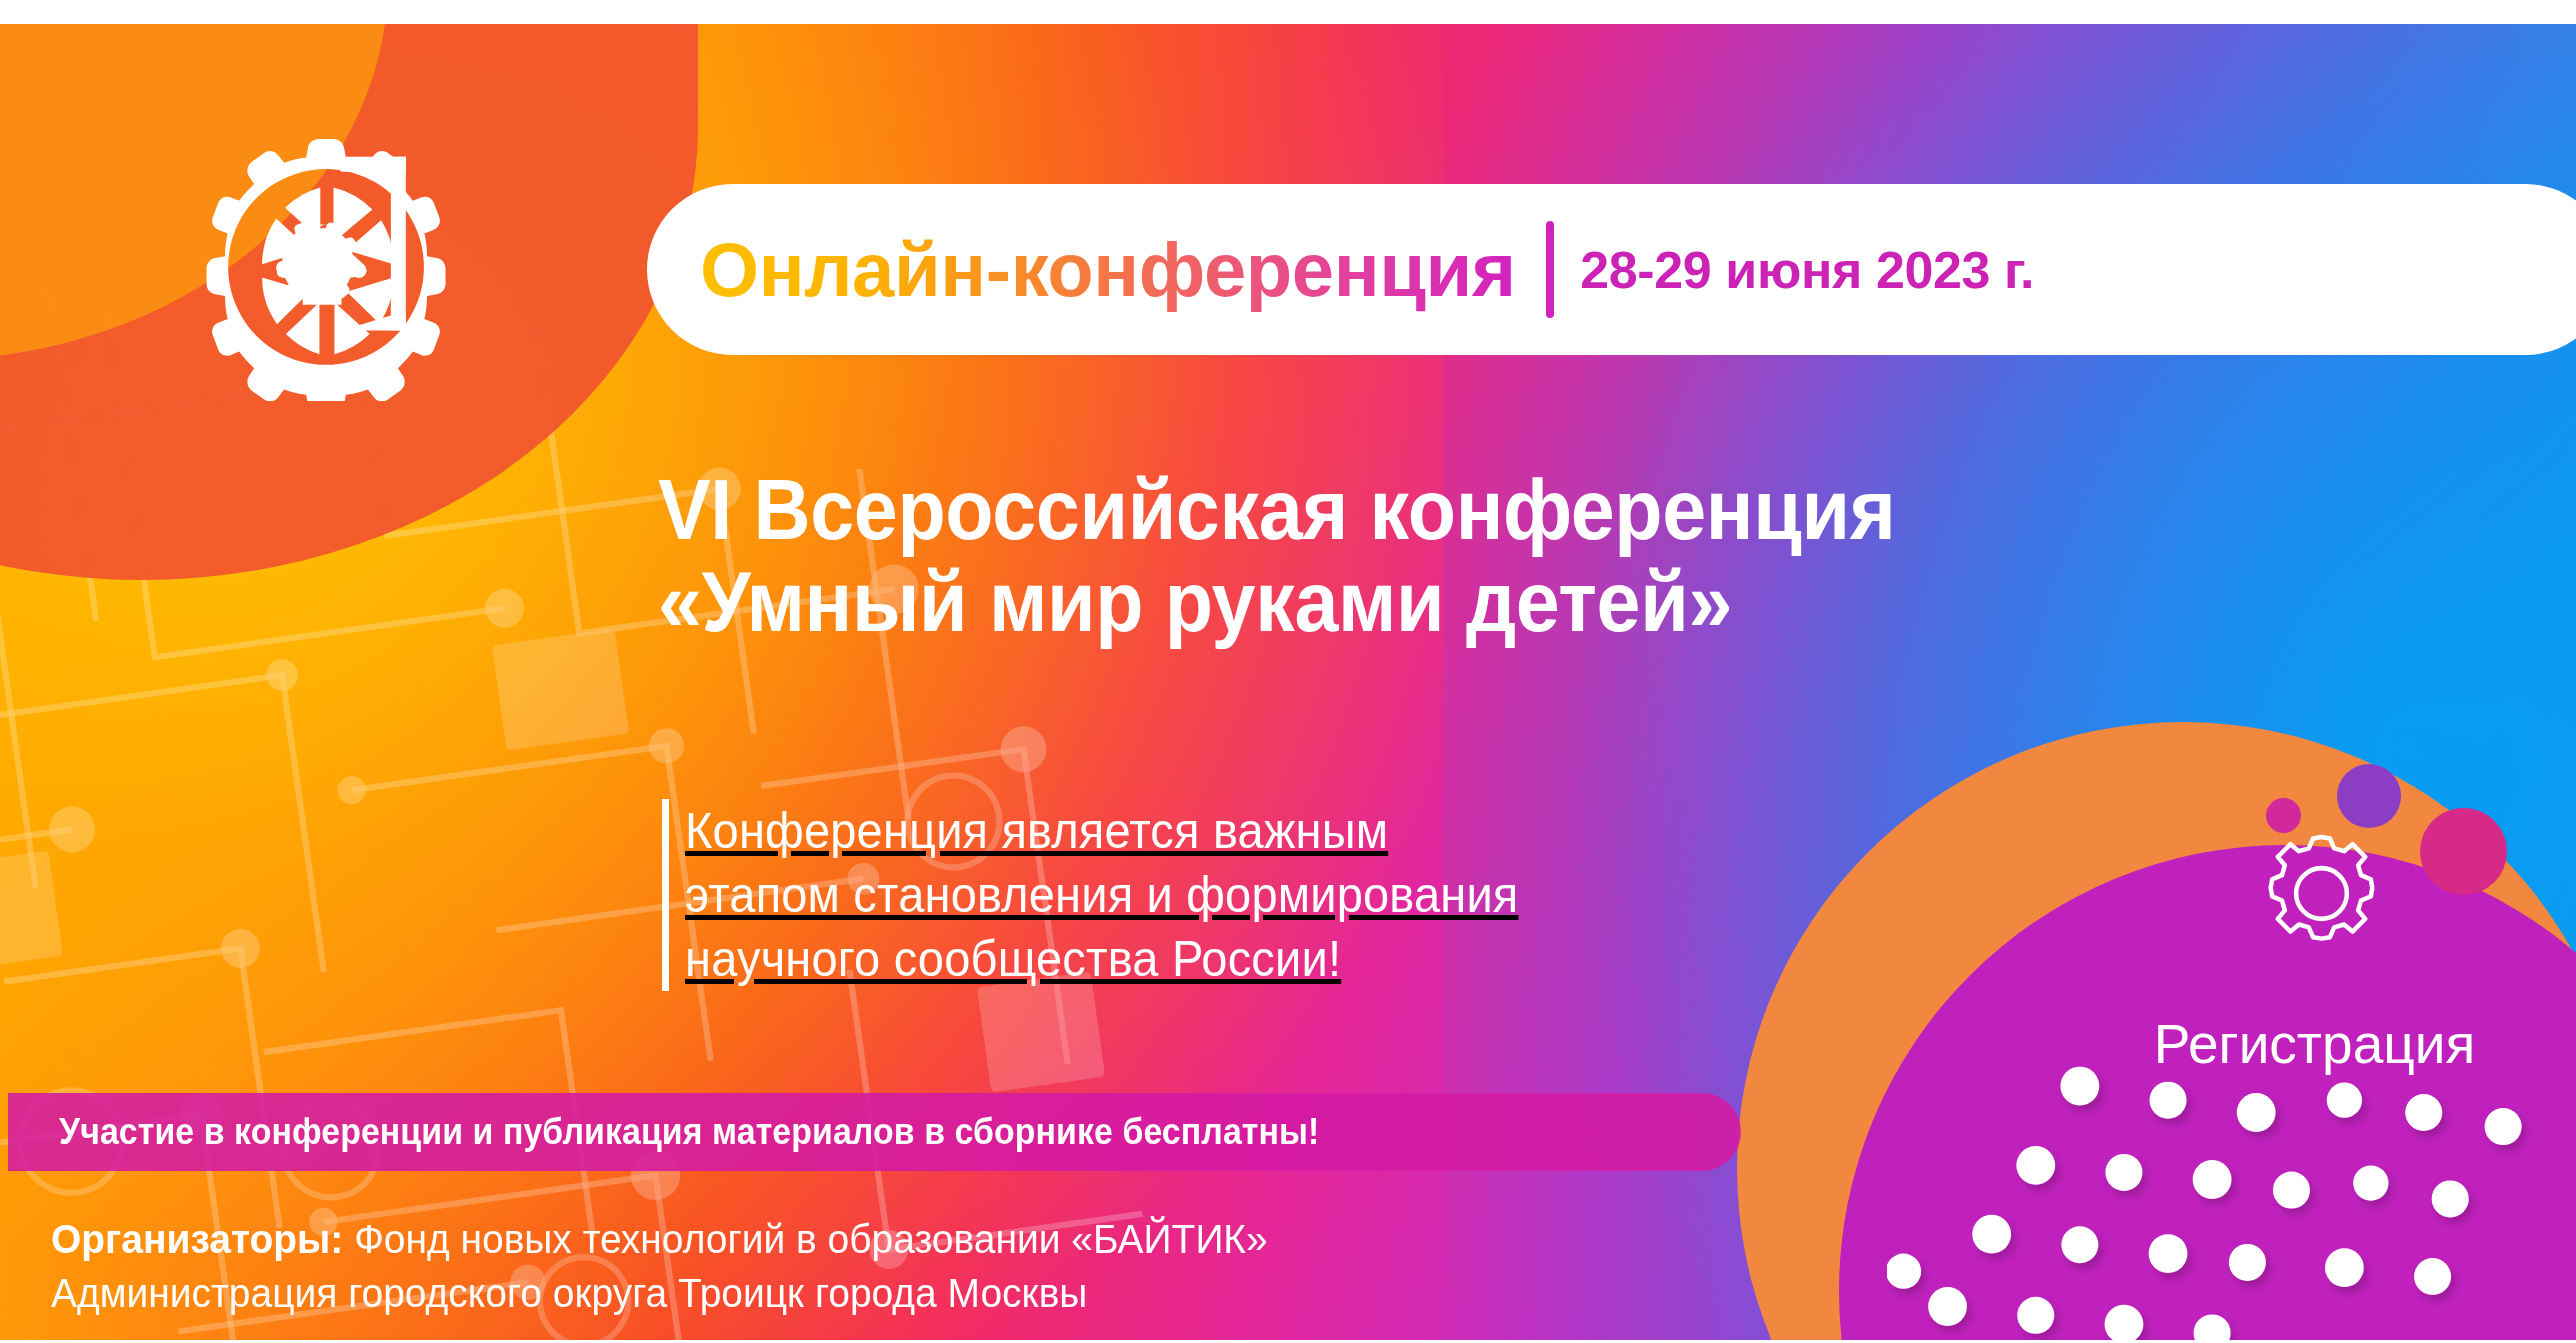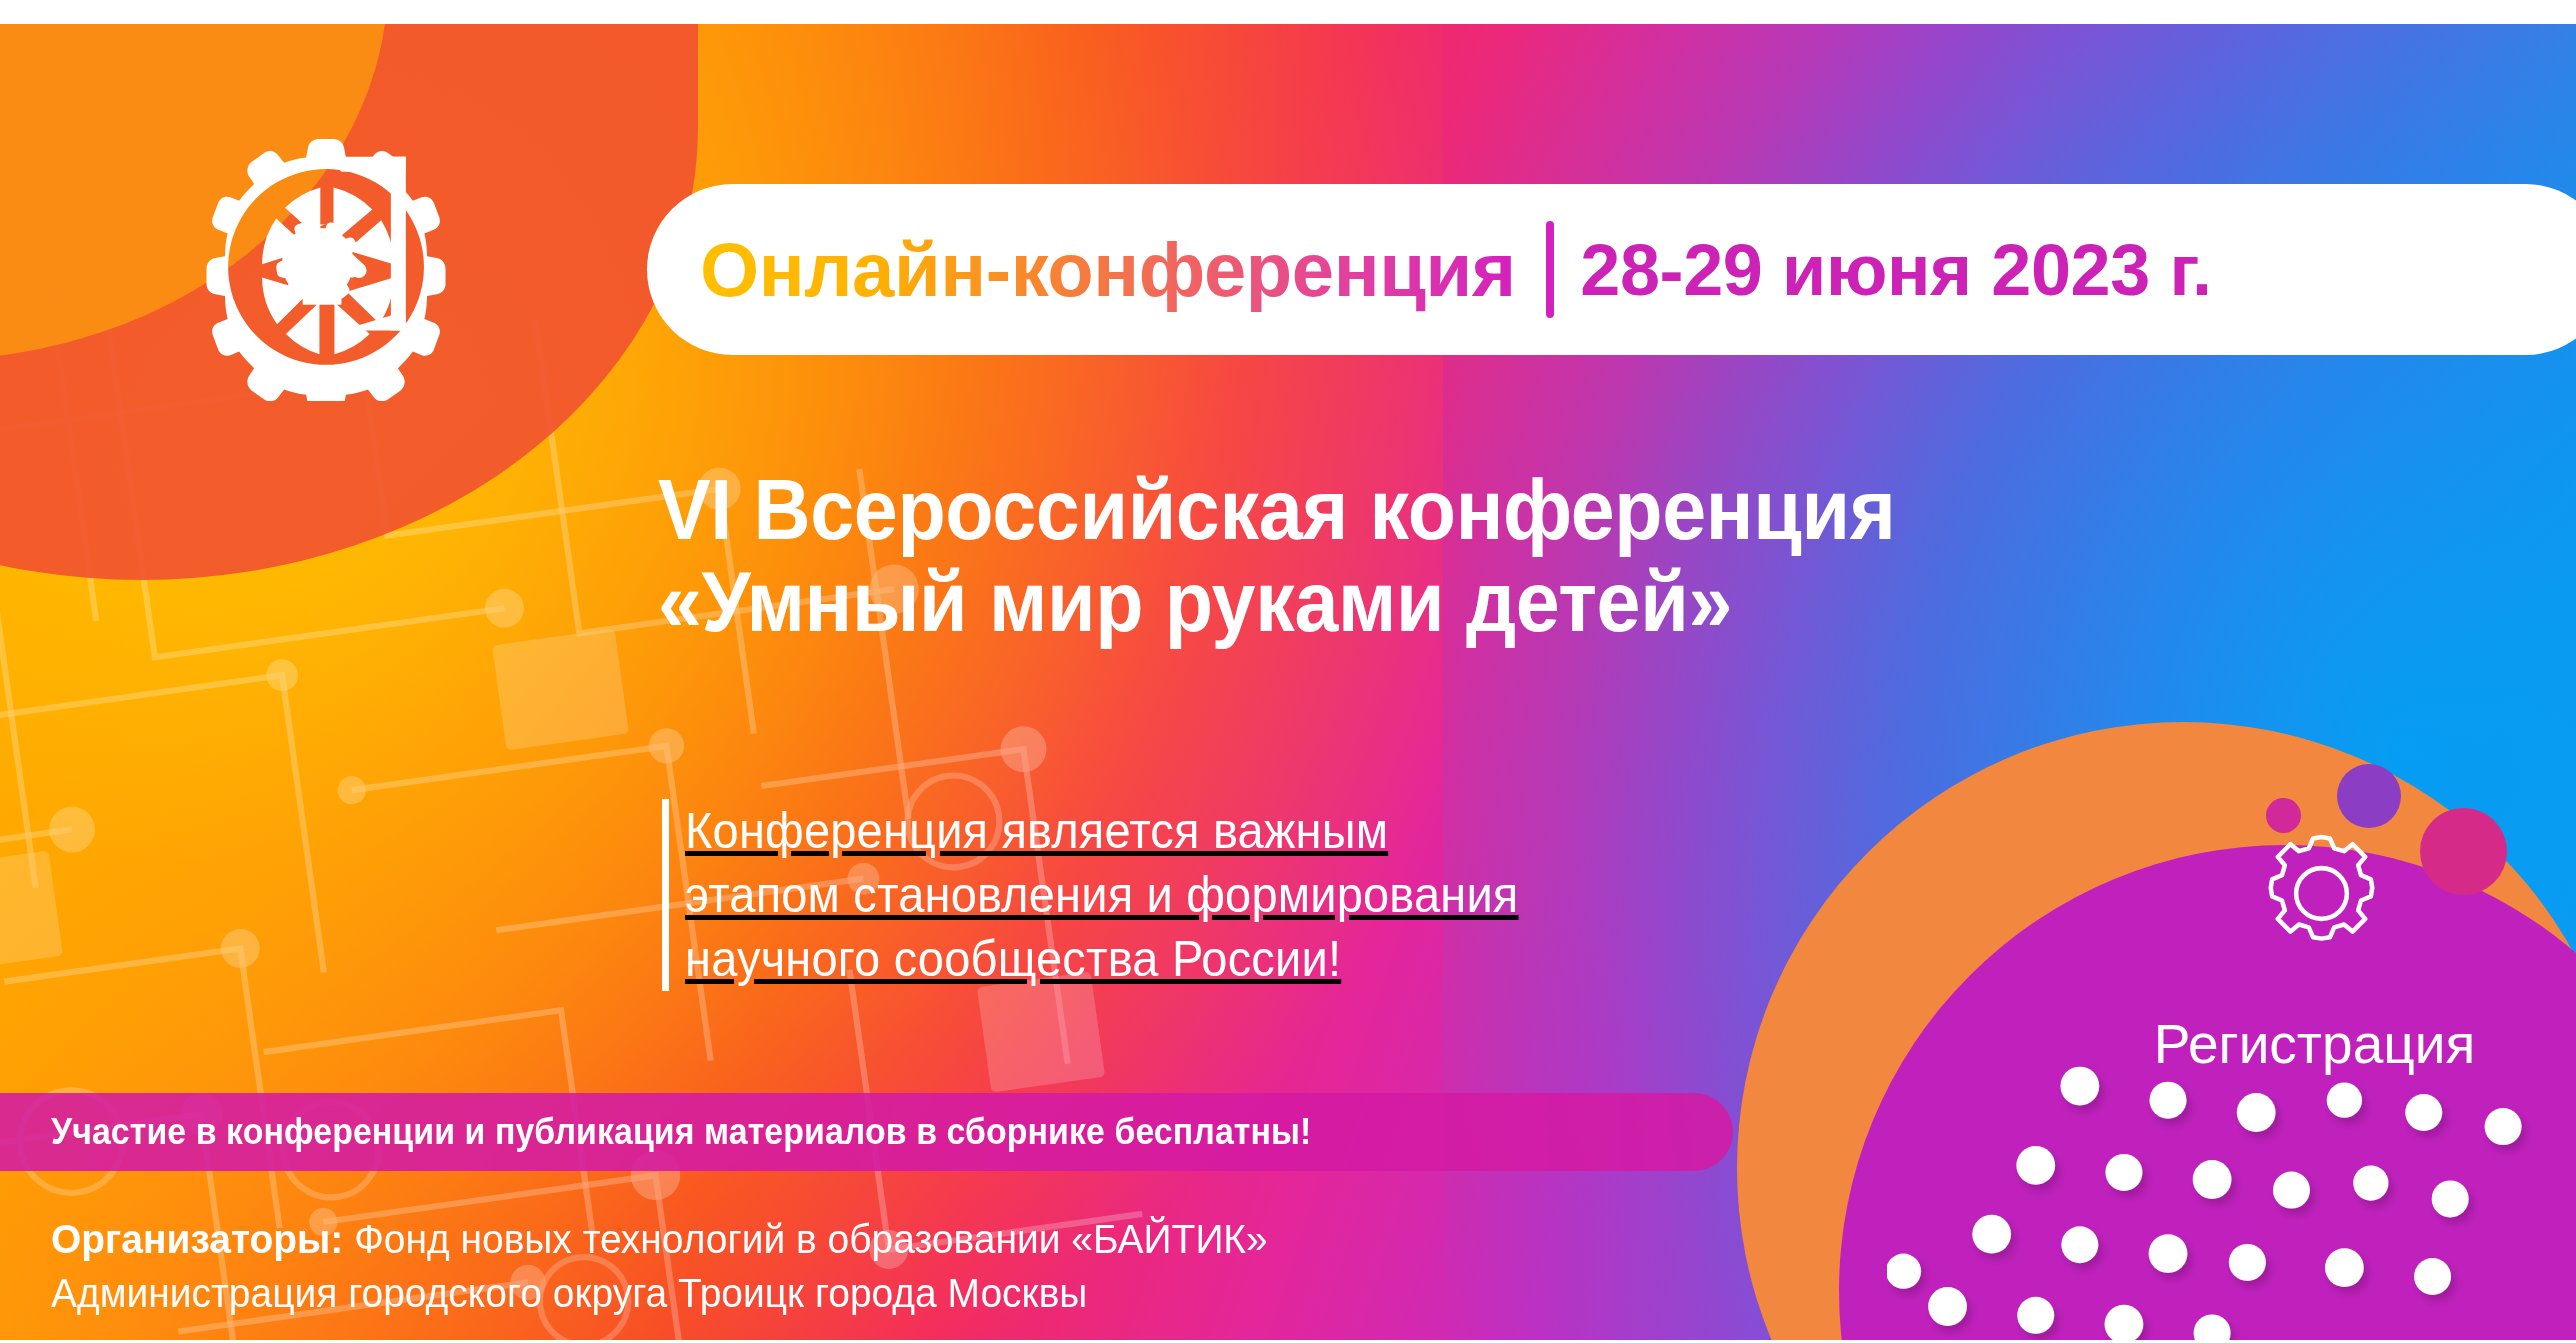--- a/index.html
+++ b/index.html
@@ -174,7 +174,7 @@
     flex: none;
   }
   .pill-date {
-    font-size: 72px;
+    font-size: 52px;
     font-weight: 700;
     color: #cc22b5;
     white-space: nowrap;

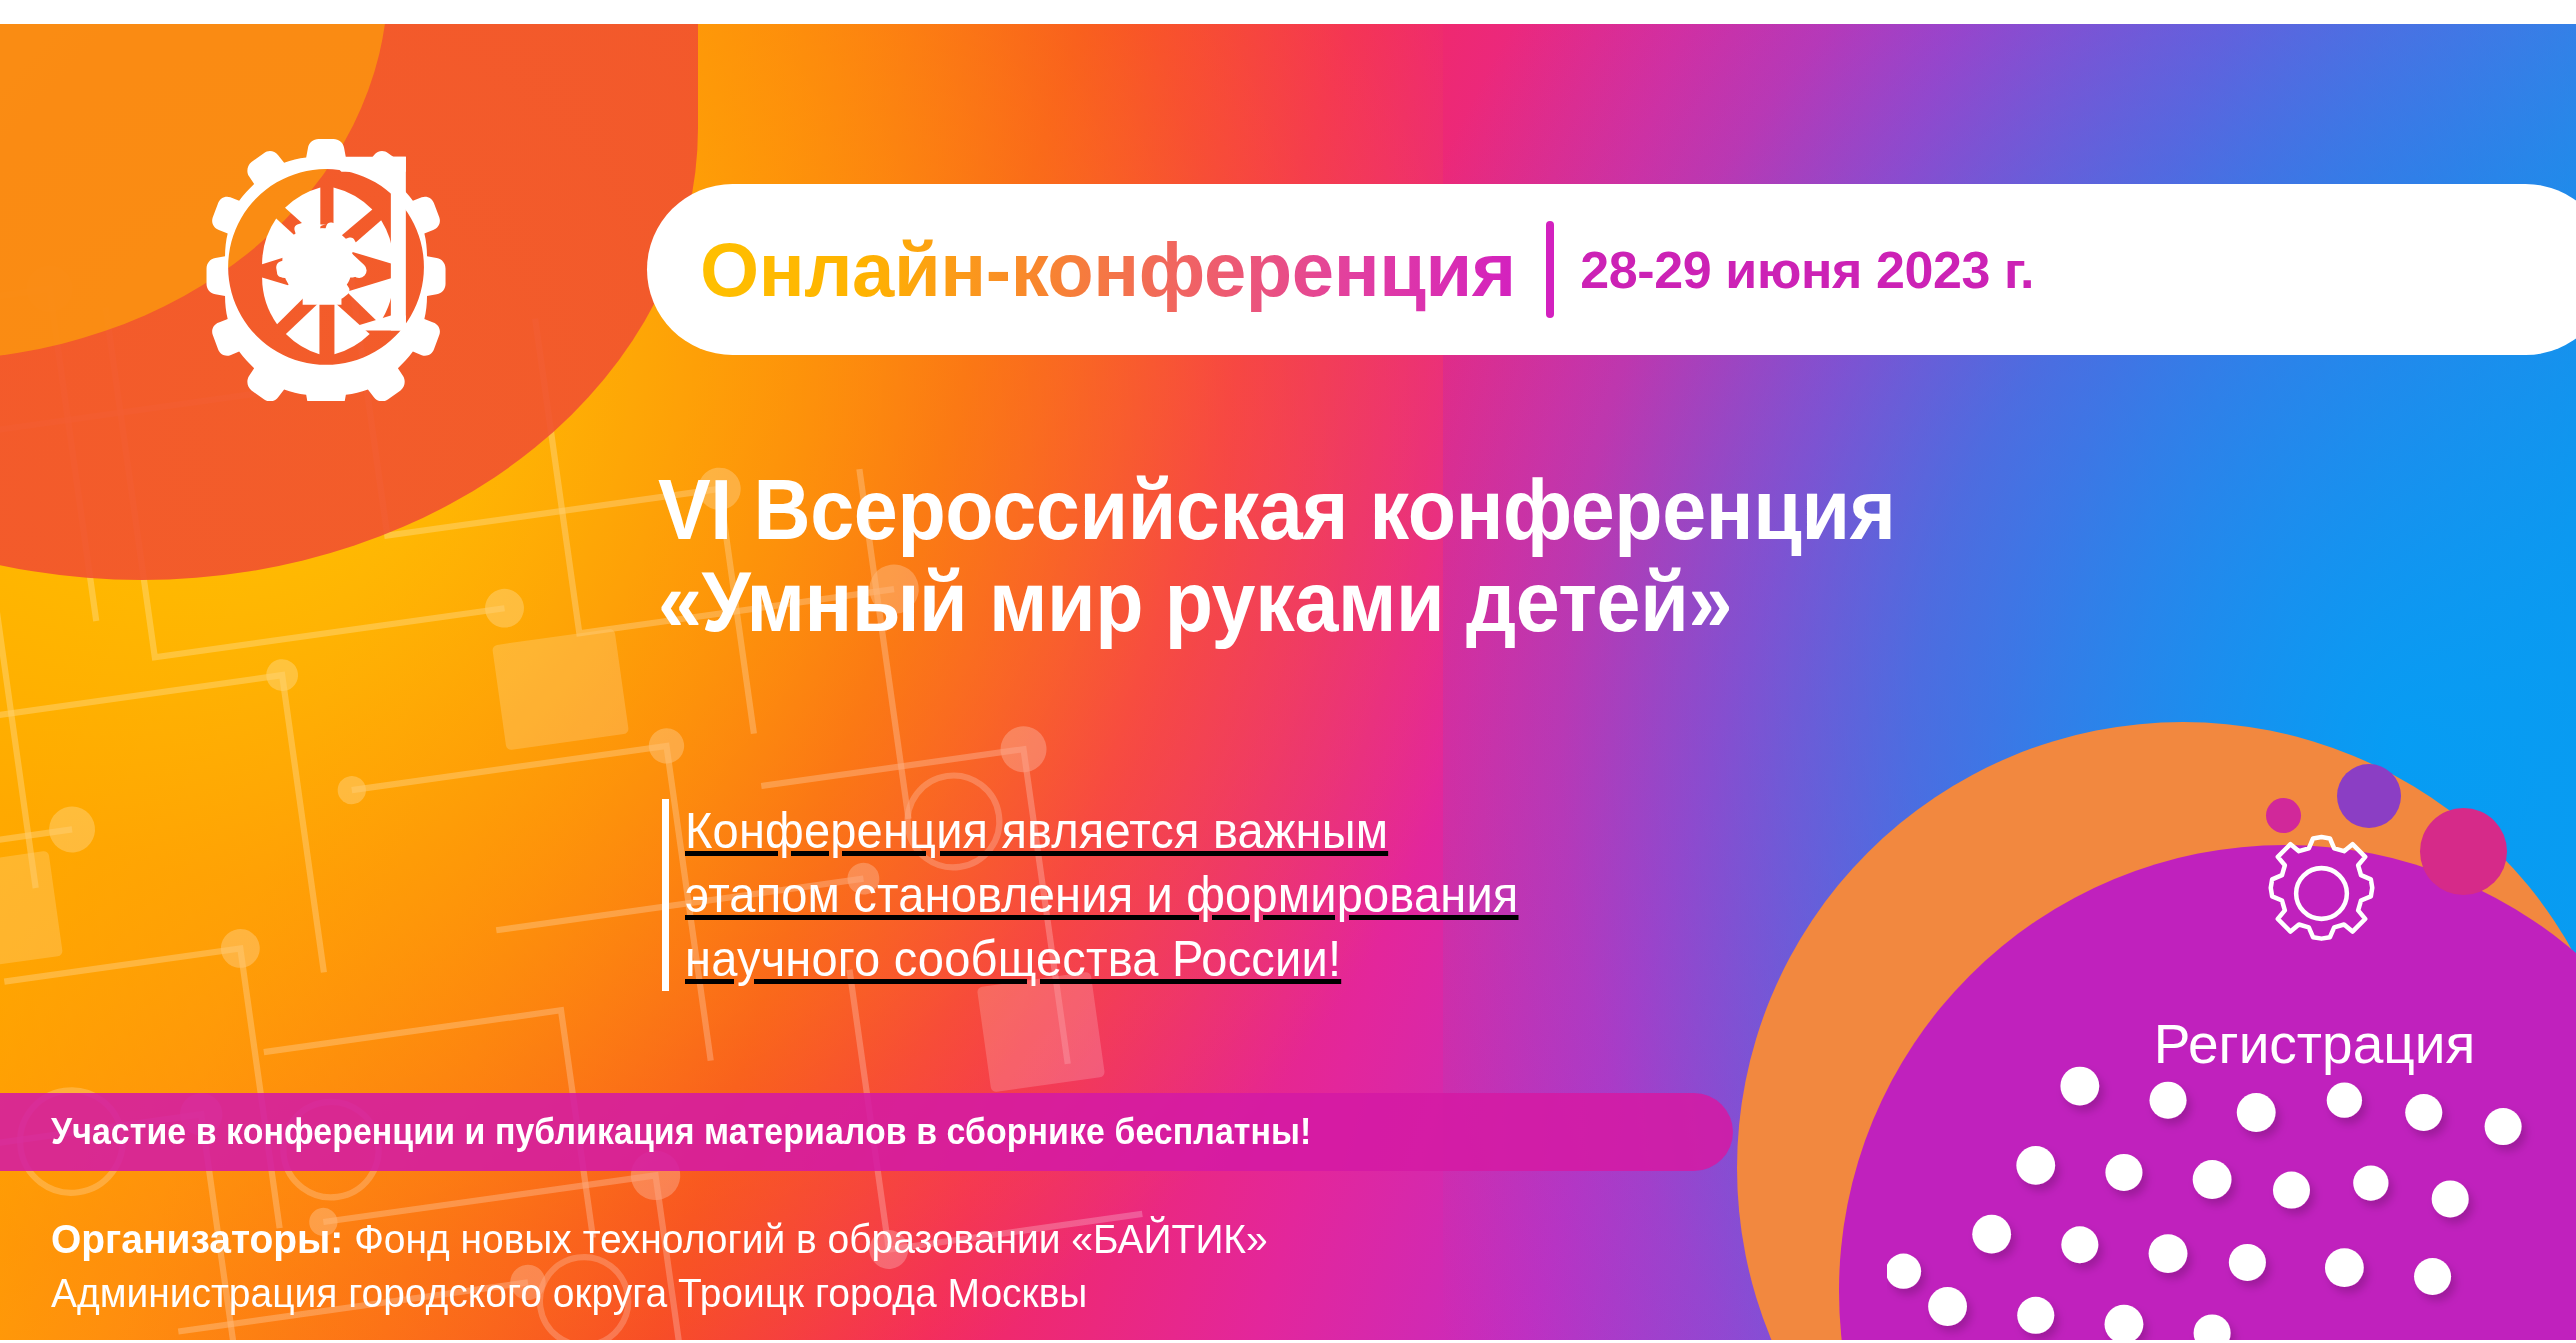--- a/index.html
+++ b/index.html
@@ -226,7 +226,7 @@
   
   .free-strip {
     position: absolute;
-    left: 0;
+    left: 8px;
     top: 1069px;
     width: 1733px;
     height: 78px;

